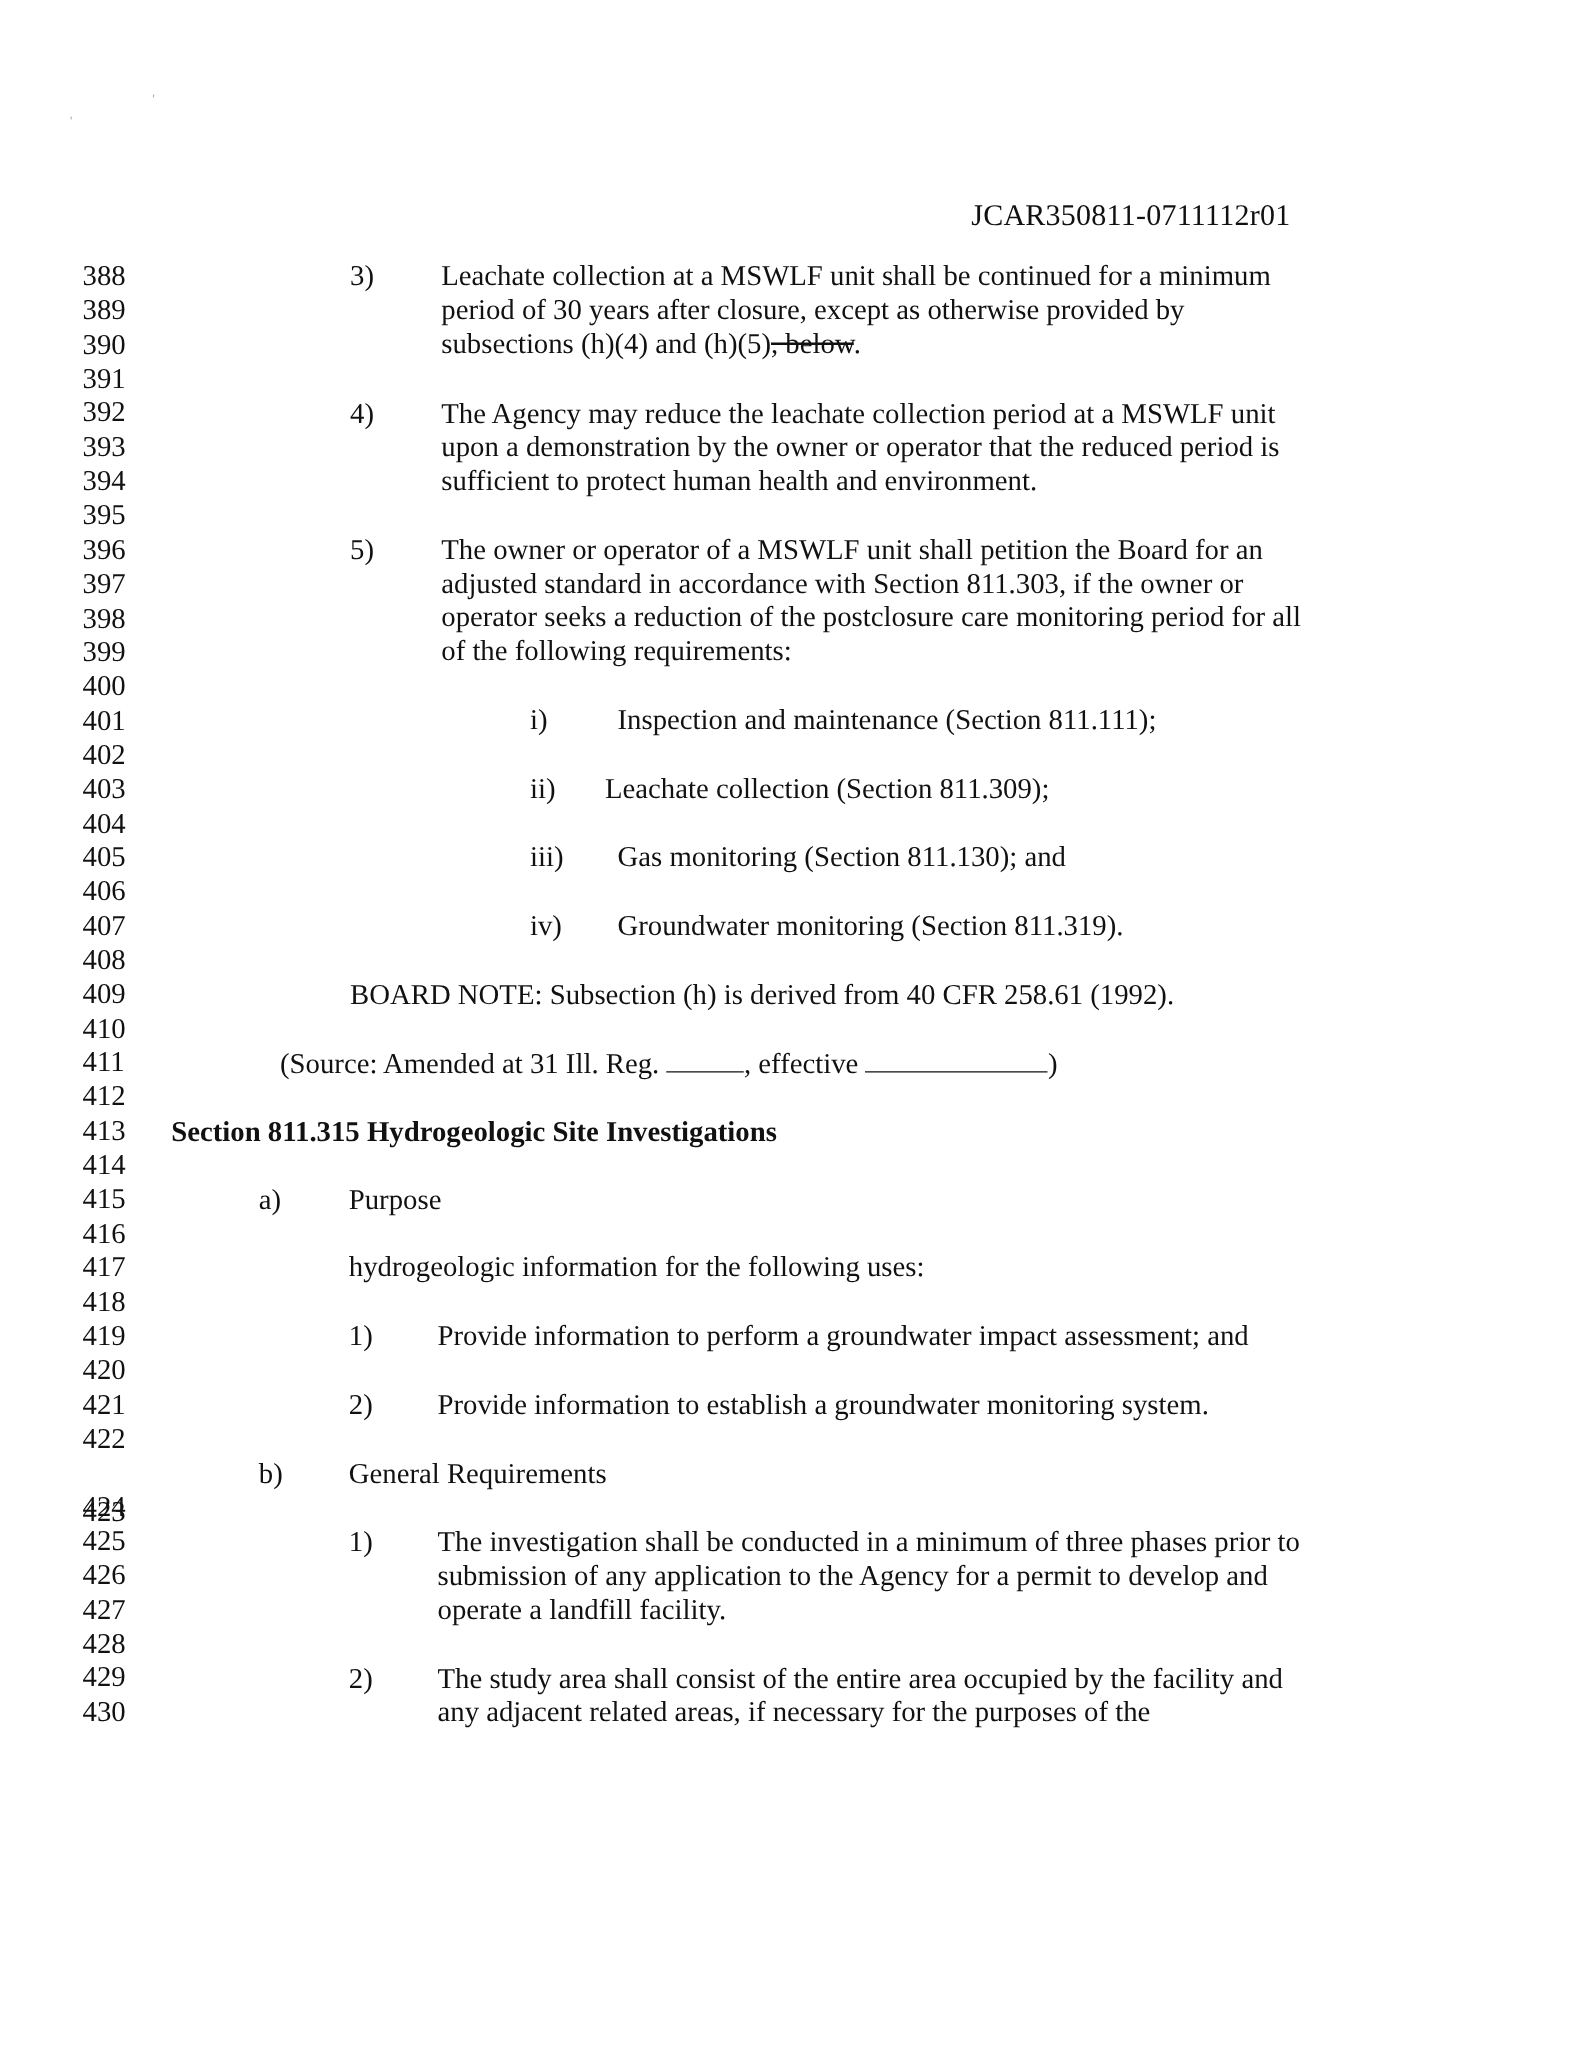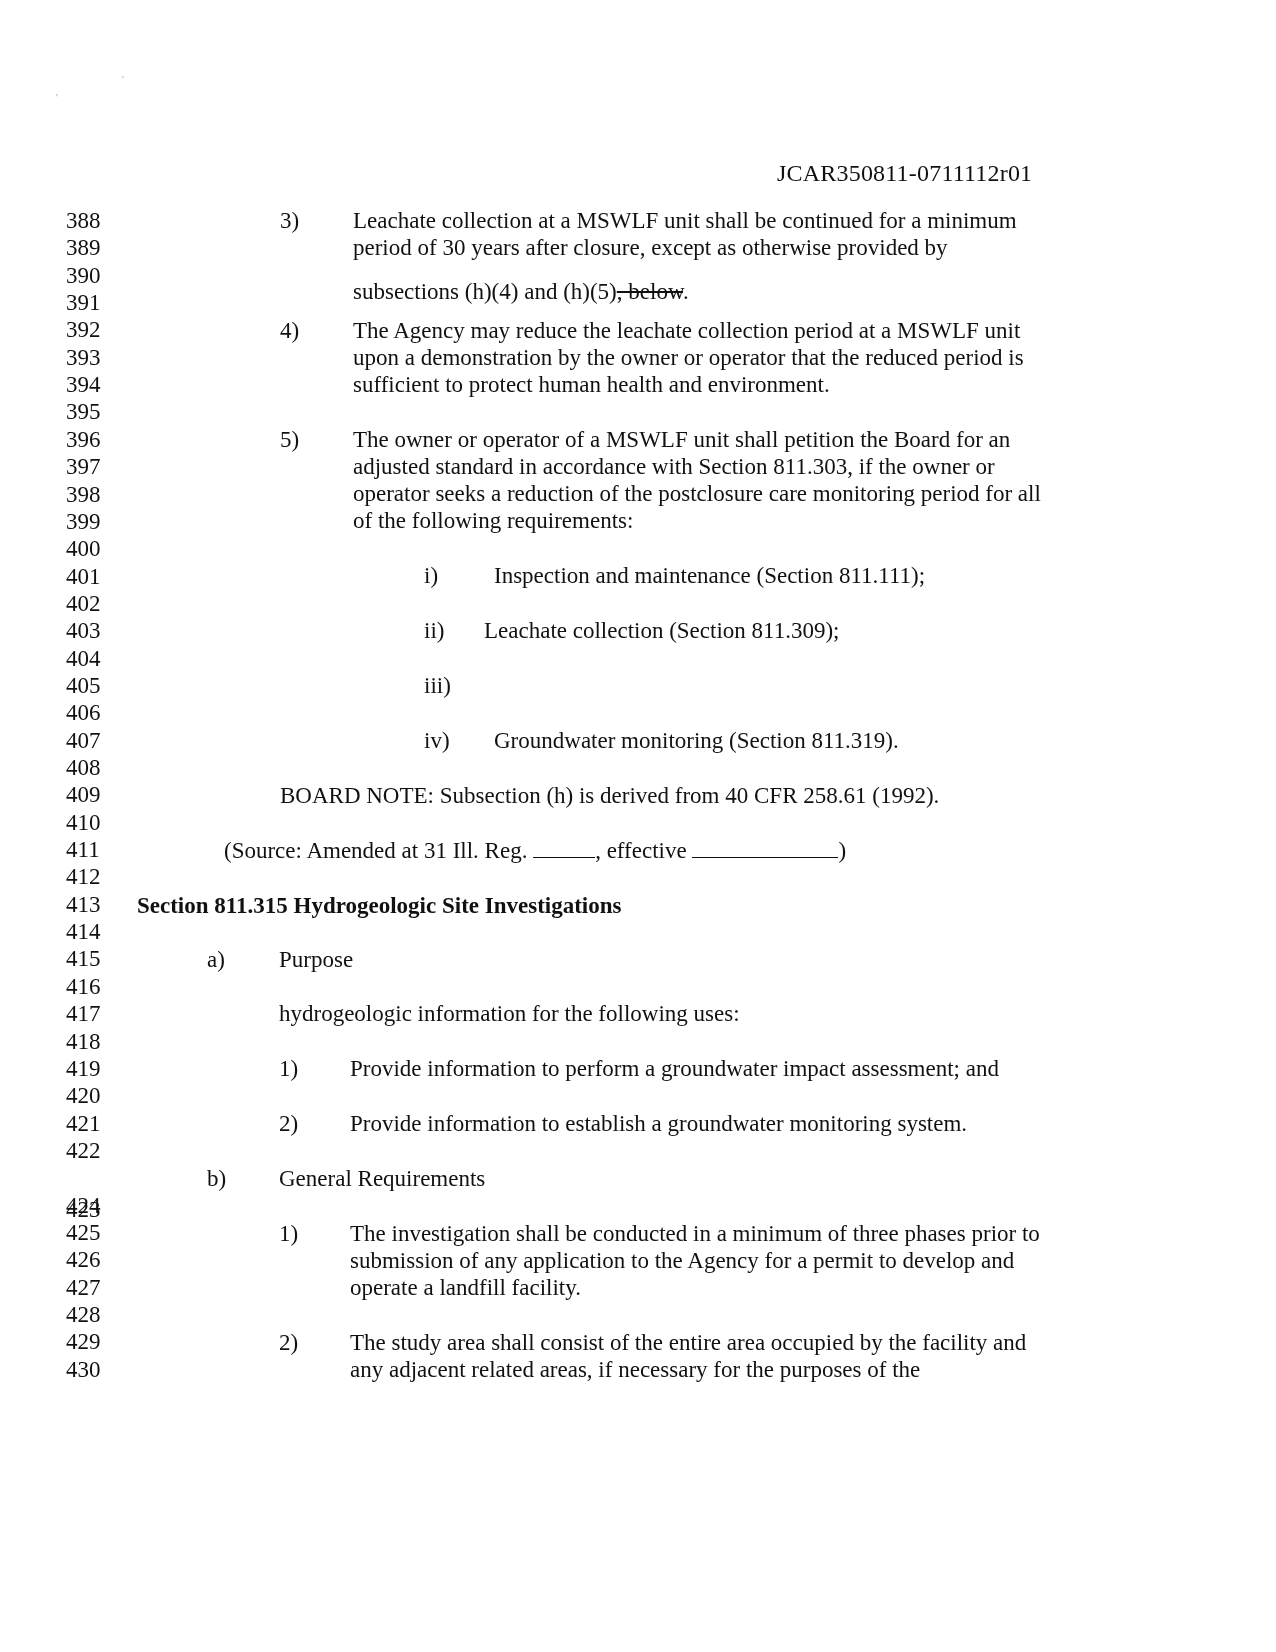--- a/index.html
+++ b/index.html
@@ -176,7 +176,7 @@
   <div class="line" style="top:234px;">
     <span class="txt" style="left:353px;">period of 30 years after closure, except as otherwise provided by</span>
   </div>
-  <div class="line" style="top:278px;">
+  <div class="line" style="top:261px;">
     <span class="txt" style="left:353px;"><span>subsections (h)(4) and (h)(5)</span><span class="strike">, below</span><span>.</span></span>
   </div>
 

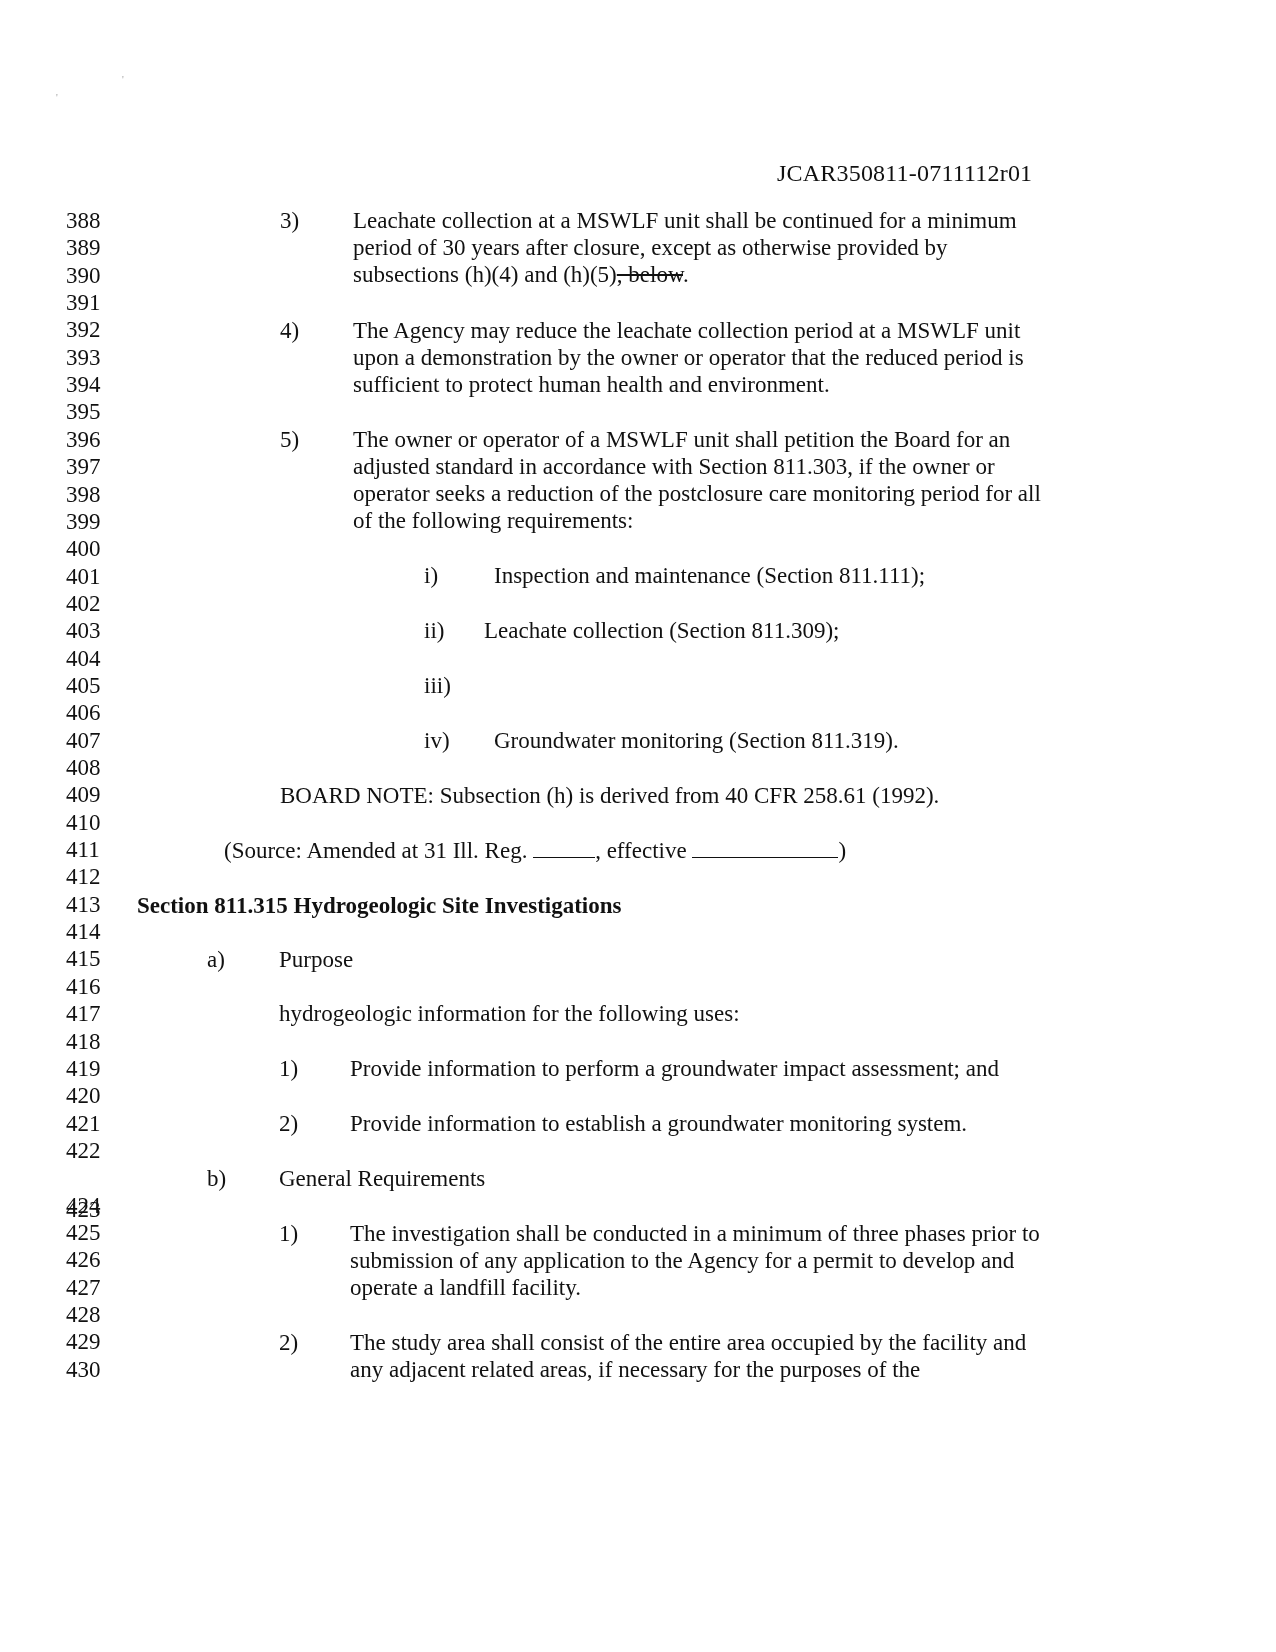--- a/index.html
+++ b/index.html
@@ -215,6 +215,7 @@
   </div>
   <div class="line" style="top:672px;">
     <span class="txt" style="left:424px;">iii)</span>
+    <span class="txt" style="left:494px;">Gas monitoring (Section 811.130); and</span>
   </div>
   <div class="line" style="top:727px;">
     <span class="txt" style="left:424px;">iv)</span>

